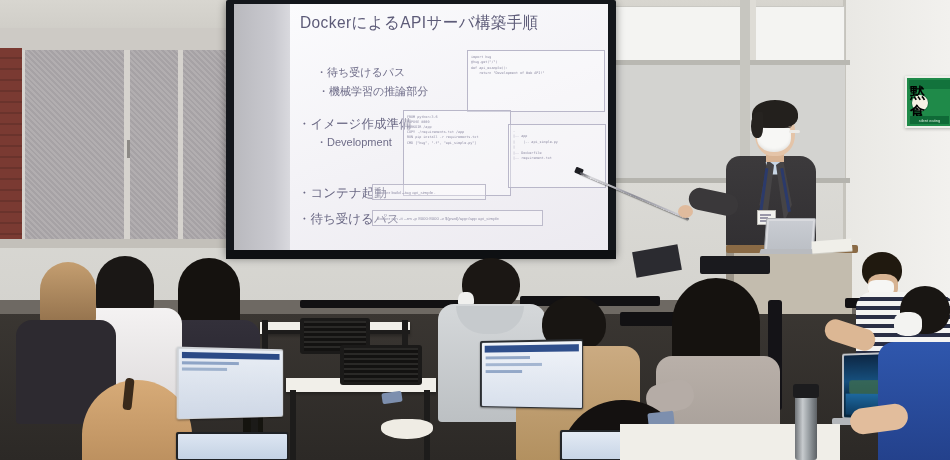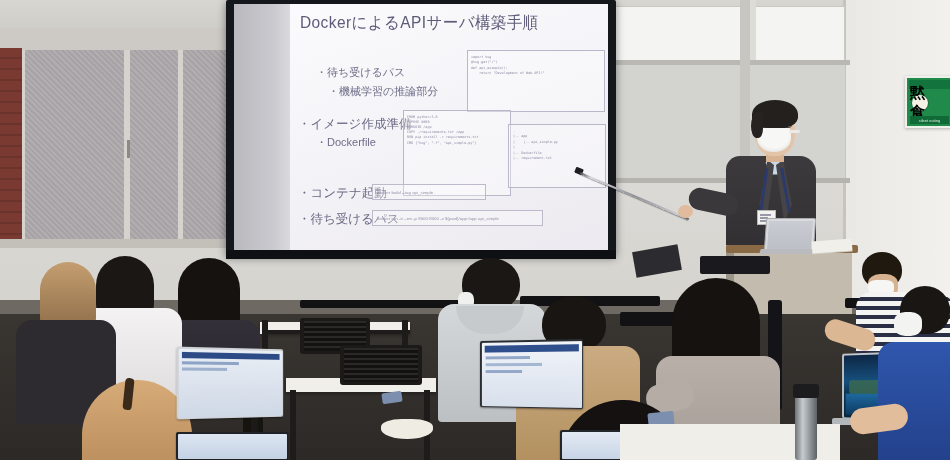--- a/index.html
+++ b/index.html
@@ -185,7 +185,7 @@
     <div class="slide-title">DockerによるAPIサーバ構築手順</div>
 
     <div class="b2" style="left:26px;top:61px">・待ち受けるパス</div>
-    <div class="b2" style="left:38px;top:80px">・機械学習の推論部分</div>
+    <div class="b2" style="left:28px;top:80px">・機械学習の推論部分</div>
 
     <div class="b1" style="left:8px;top:112px">・イメージ作成準備</div>
     <div class="b2" style="left:26px;top:131px">・Dockerfile</div>

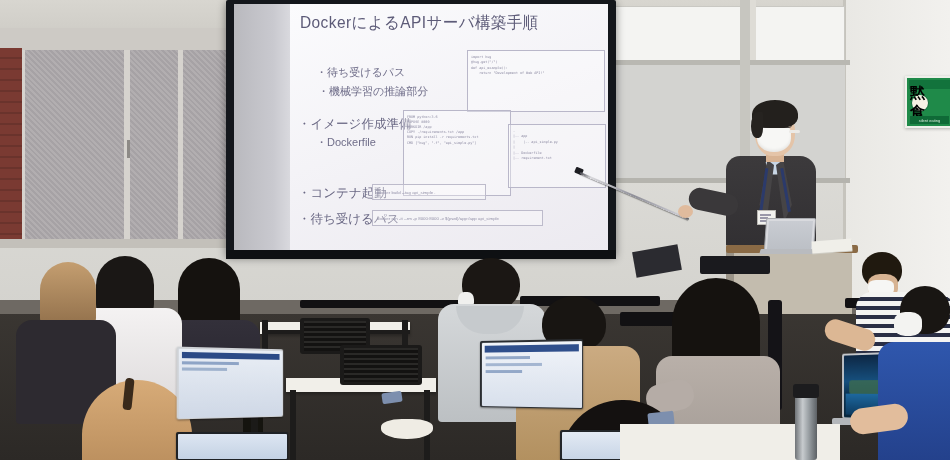--- a/index.html
+++ b/index.html
@@ -188,7 +188,7 @@
     <div class="b2" style="left:28px;top:80px">・機械学習の推論部分</div>
 
     <div class="b1" style="left:8px;top:112px">・イメージ作成準備</div>
-    <div class="b2" style="left:26px;top:131px">・Dockerfile</div>
+    <div class="b2" style="left:26px;top:131px">・Development</div>
 
     <div class="b1" style="left:8px;top:181px">・コンテナ起動</div>
     <div class="b1" style="left:8px;top:207px">・待ち受けるパス</div>

